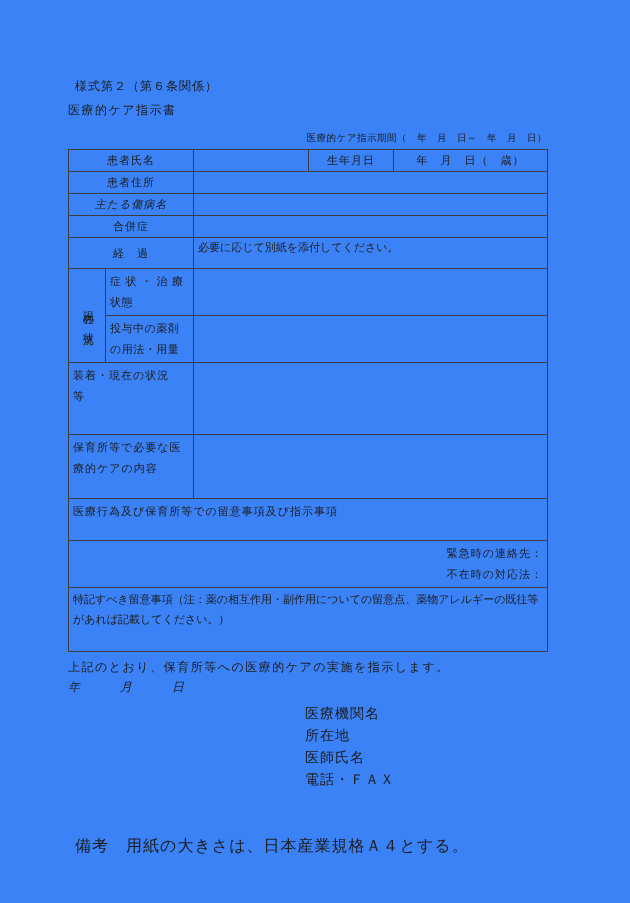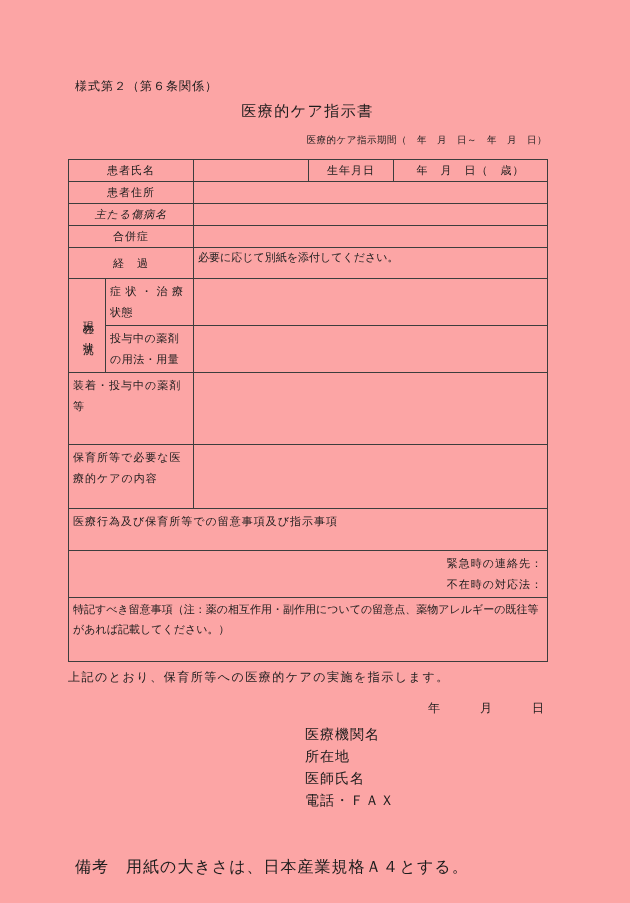--- a/index.html
+++ b/index.html
@@ -9,7 +9,7 @@
     width: 630px;
     height: 903px;
     margin: 0 auto;
-    background: #fca5a5;
+    background: #3b82f6;
     color: #1c1c1c;
     font-family: "DejaVu Serif", "Liberation Serif", serif;
     overflow: hidden;

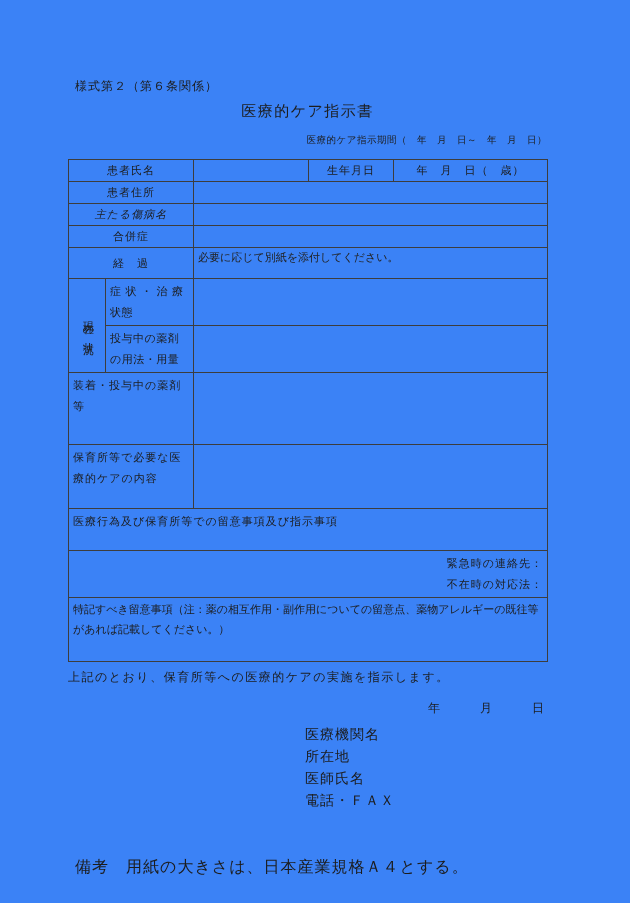--- a/index.html
+++ b/index.html
@@ -28,8 +28,8 @@
   }
   .doc-title {
     margin-top: 7px;
-    text-align: center;
-    font-size: 15px;
+    text-align: left;
+    font-size: 12px;
     letter-spacing: 1.5px;
   }
   .period-line {

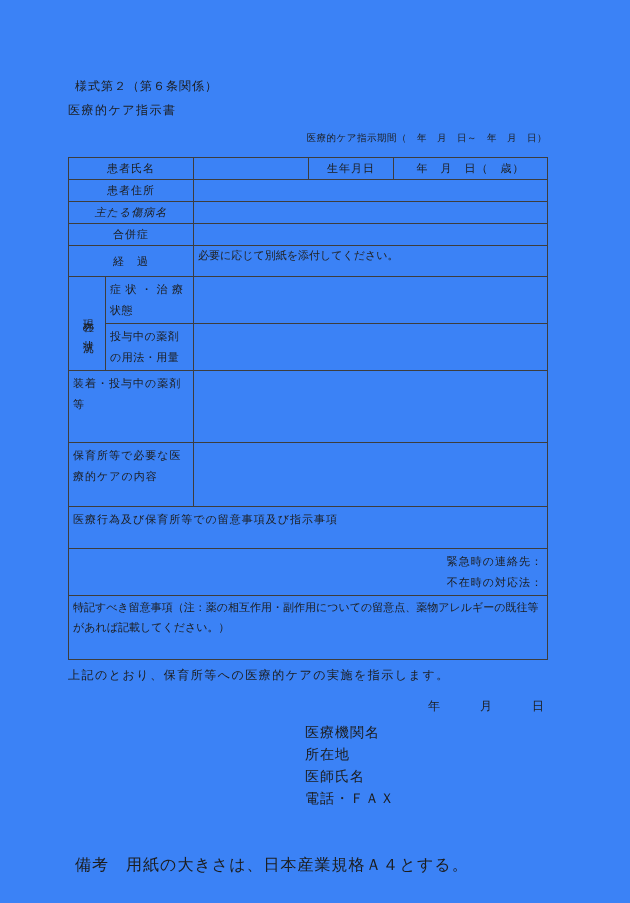--- a/index.html
+++ b/index.html
@@ -39,7 +39,7 @@
     letter-spacing: 0.5px;
   }
   table.form-table {
-    margin-top: 12px;
+    margin-top: 4px;
     width: 479px;
     border-collapse: collapse;
     table-layout: fixed;

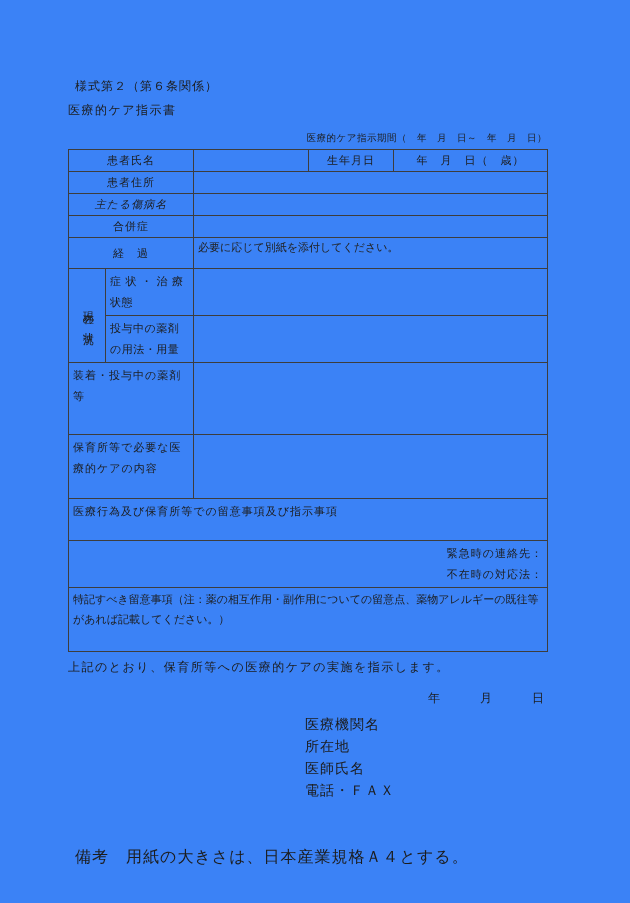--- a/index.html
+++ b/index.html
@@ -159,7 +159,7 @@
       </tr>
 
       <tr style="height:72px;">
-        <td colspan="2" class="lbl-tl pre">装着・投与中の薬剤
+        <td colspan="2" class="lbl-tl pre">装着・現在の状況
 等</td>
         <td colspan="3" class="val"></td>
       </tr>

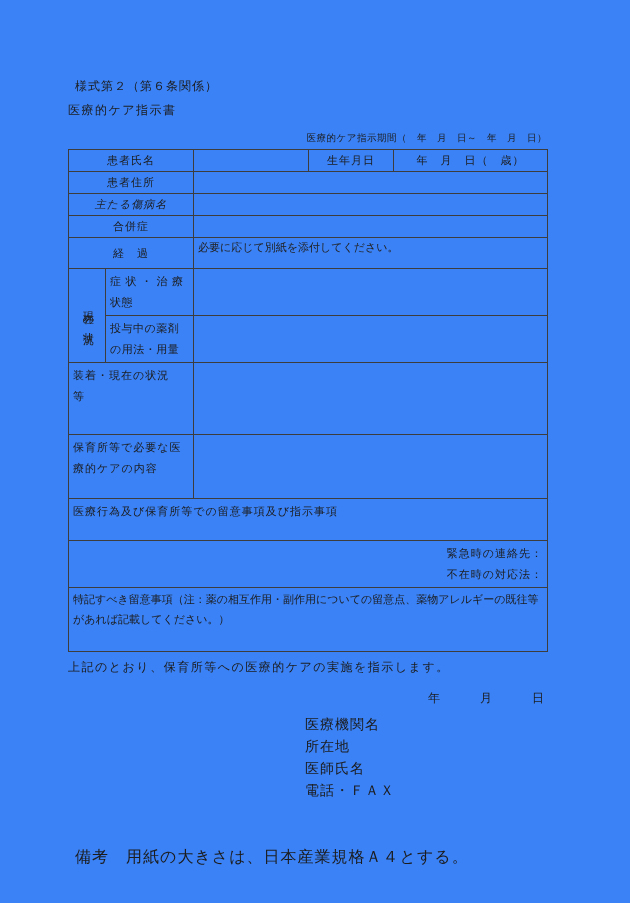--- a/index.html
+++ b/index.html
@@ -78,11 +78,12 @@
     letter-spacing: 1.5px;
   }
   .date-line {
-    margin-top: 14px;
-    text-align: right;
+    margin-top: 3px;
+    text-align: left;
     font-size: 12px;
     letter-spacing: 1px;
     padding-right: 2px;
+    font-style: italic;
   }
   .sig-block {
     margin-top: 6px;

